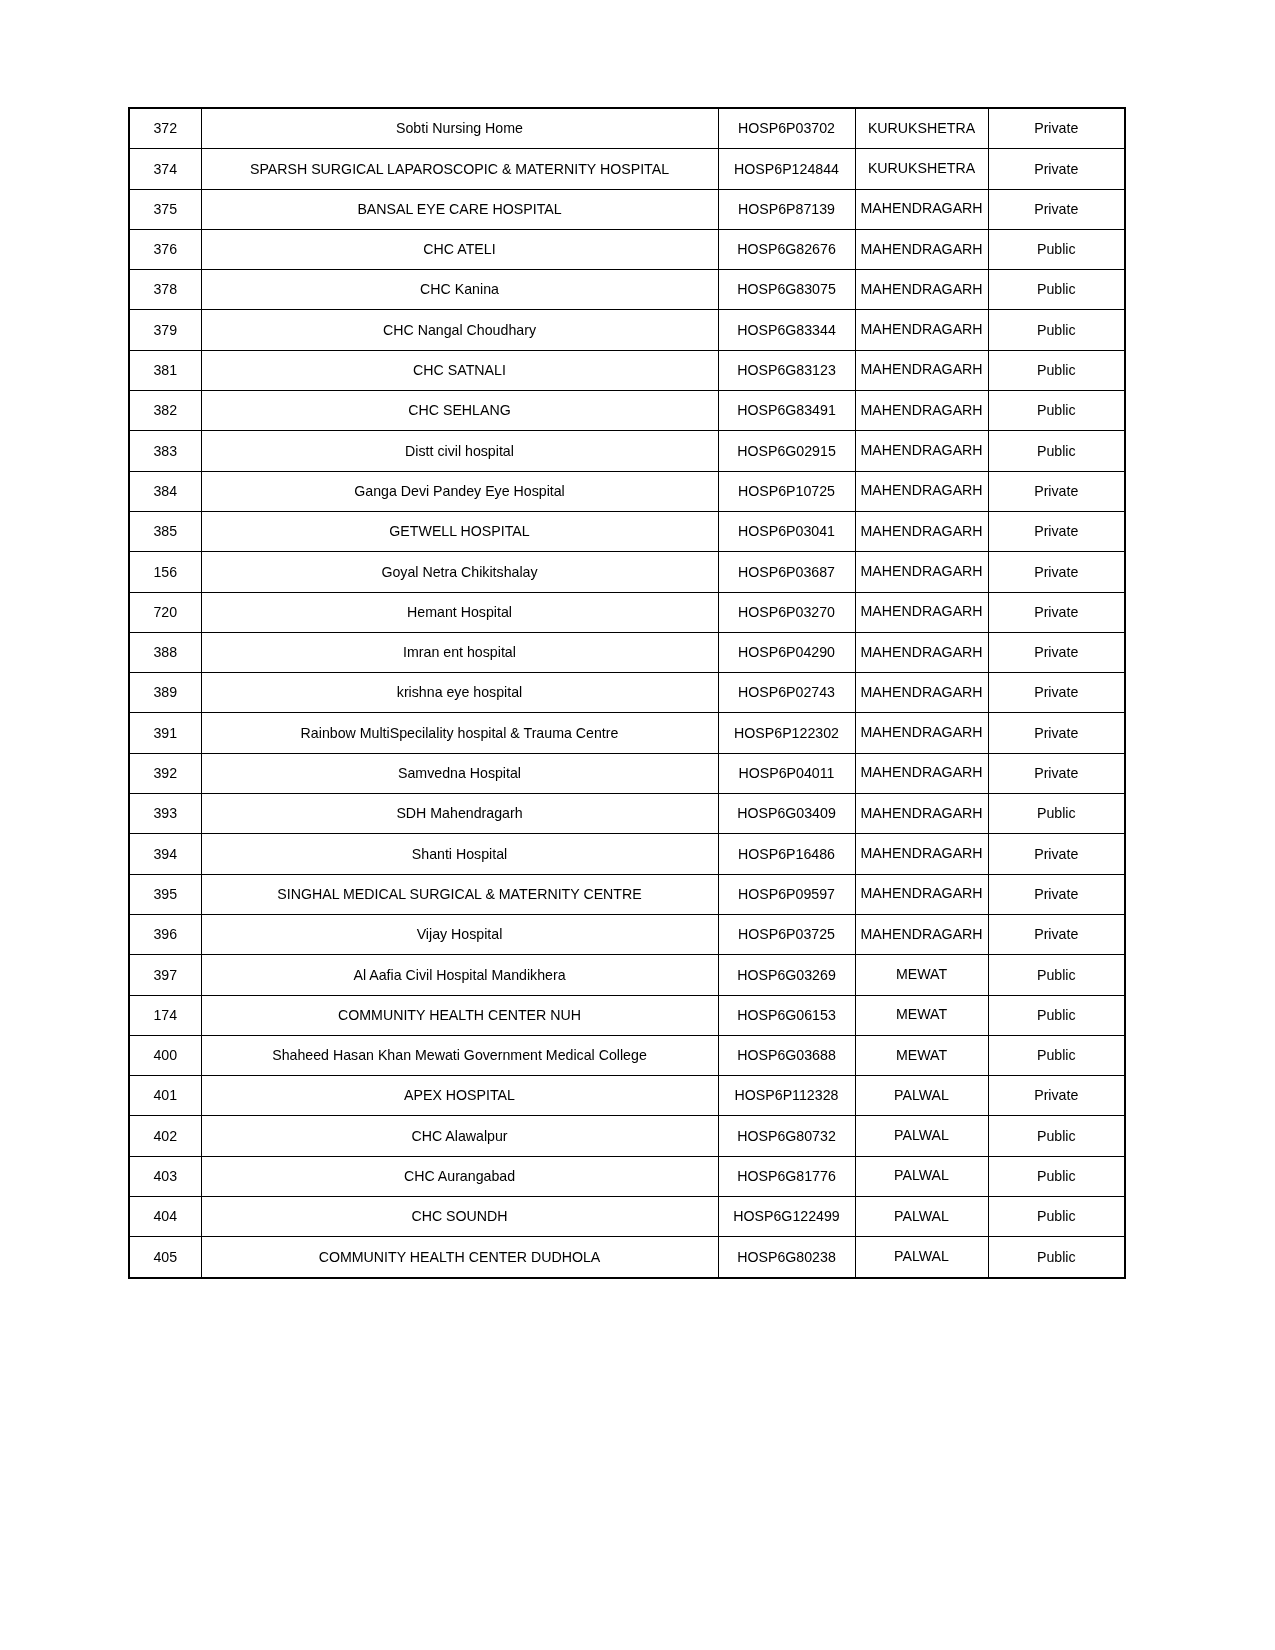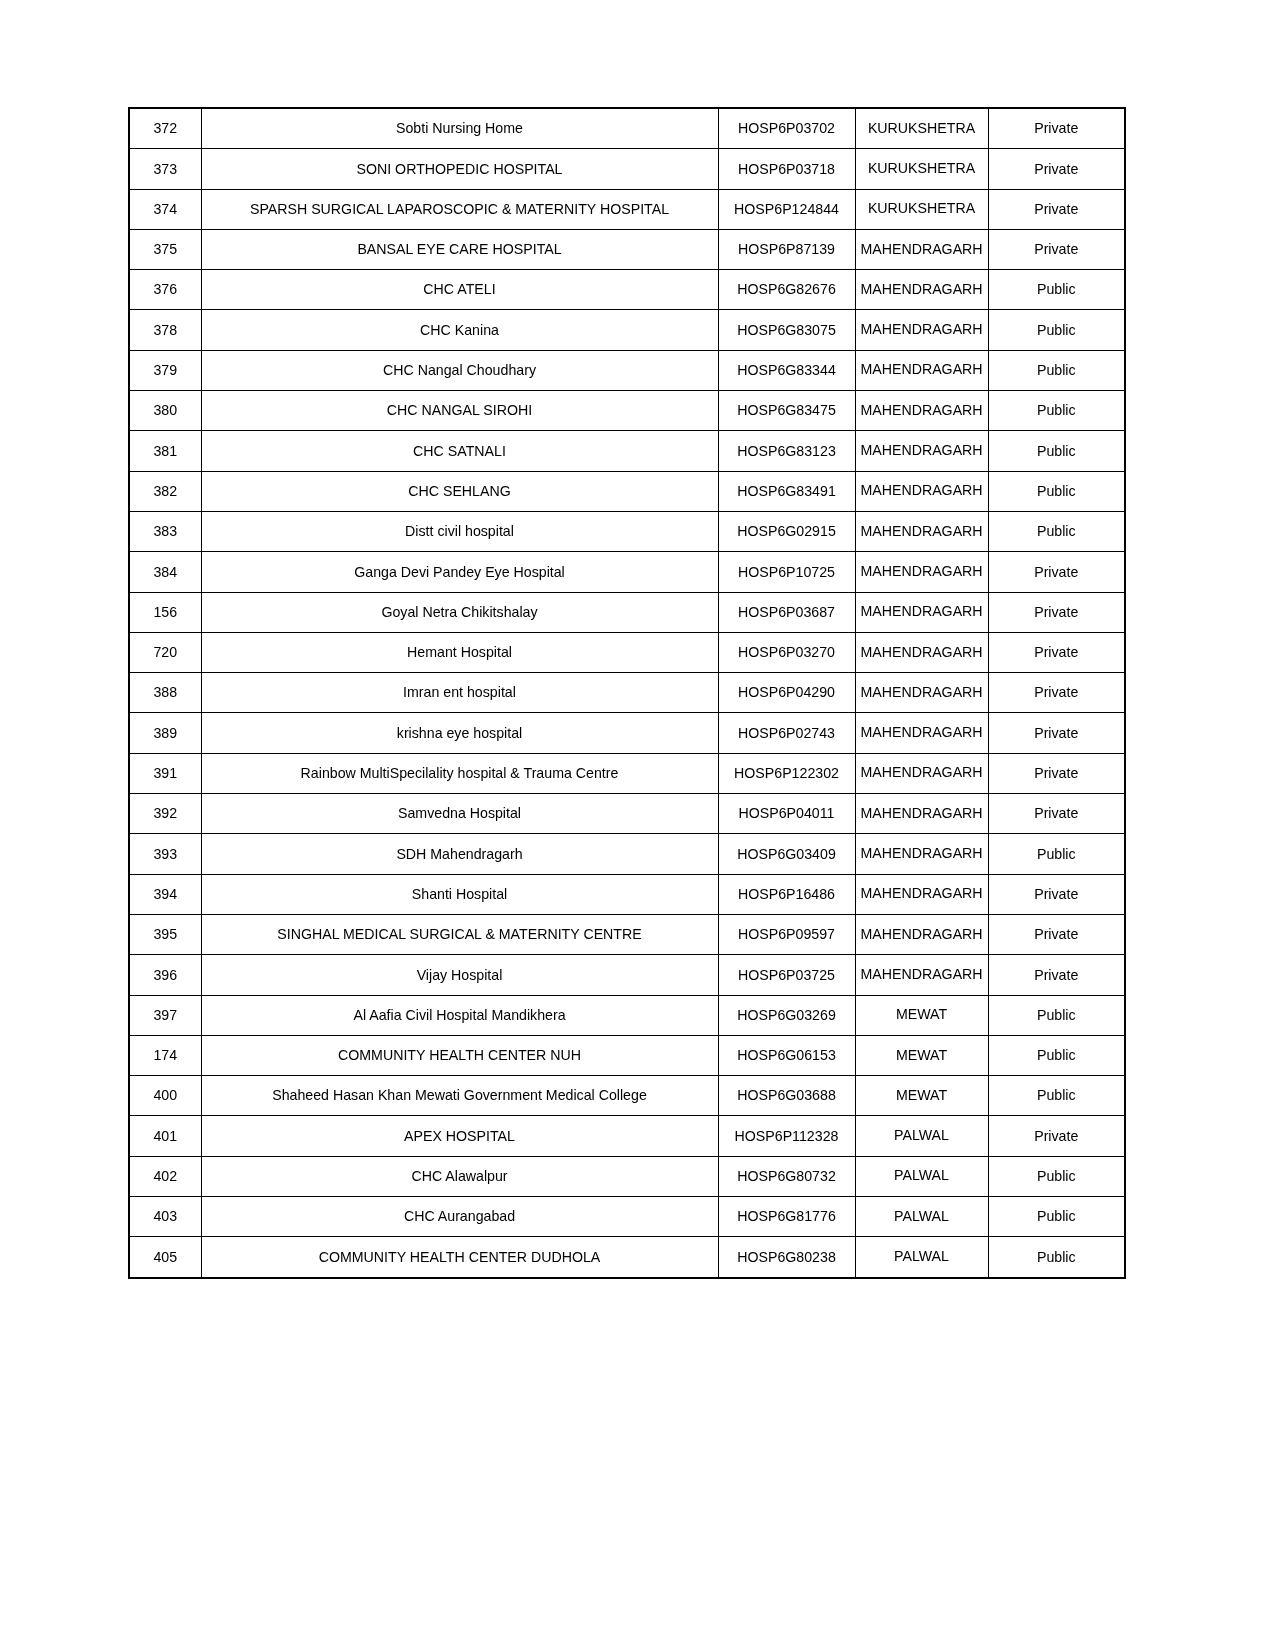--- a/index.html
+++ b/index.html
@@ -80,13 +80,6 @@
             <td class="col-type">Private</td>
           </tr>
           <tr>
-            <td class="col-sno">373</td>
-            <td class="col-name">SONI ORTHOPEDIC HOSPITAL</td>
-            <td class="col-code">HOSP6P03718</td>
-            <td class="col-district">KURUKSHETRA</td>
-            <td class="col-type">Private</td>
-          </tr>
-          <tr>
             <td class="col-sno">374</td>
             <td class="col-name">SPARSH SURGICAL LAPAROSCOPIC &amp; MATERNITY HOSPITAL</td>
             <td class="col-code">HOSP6P124844</td>

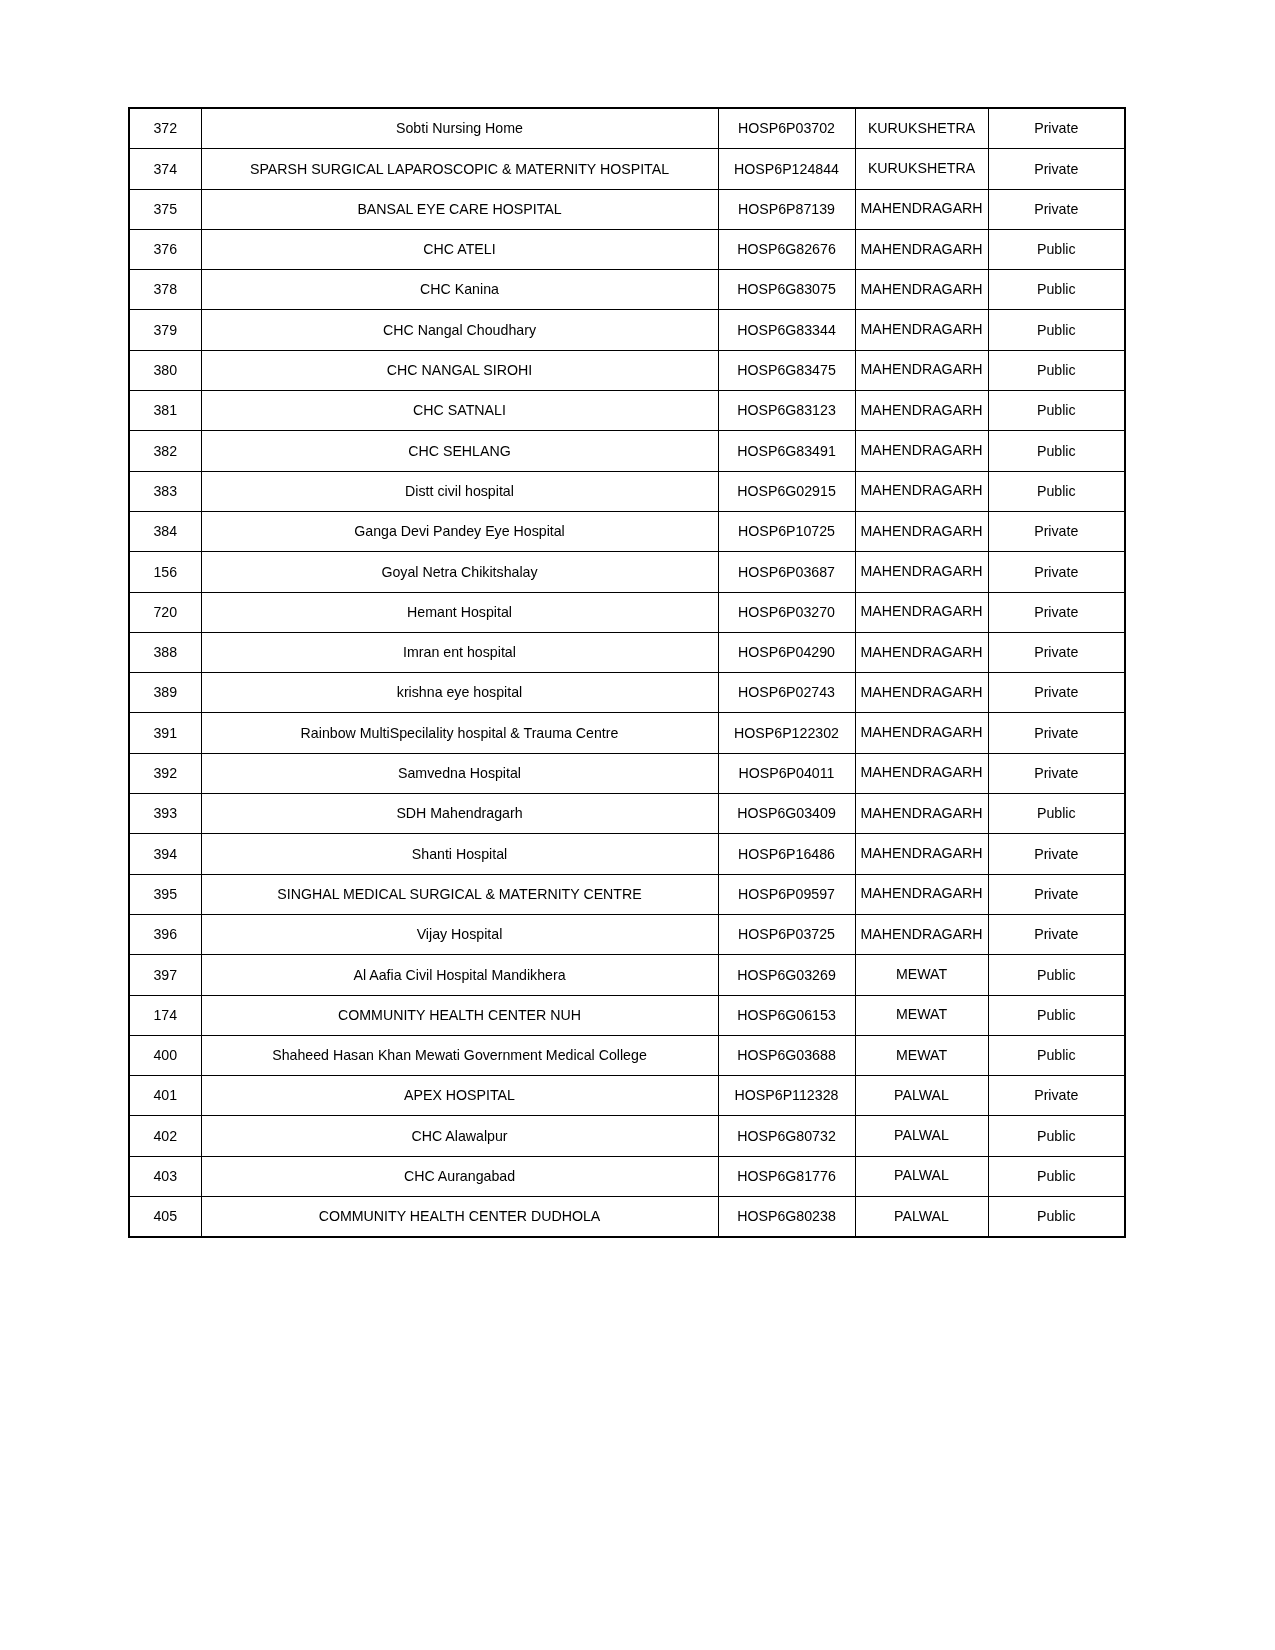--- a/index.html
+++ b/index.html
@@ -115,13 +115,6 @@
             <td class="col-type">Public</td>
           </tr>
           <tr>
-            <td class="col-sno">380</td>
-            <td class="col-name">CHC NANGAL SIROHI</td>
-            <td class="col-code">HOSP6G83475</td>
-            <td class="col-district">MAHENDRAGARH</td>
-            <td class="col-type">Public</td>
-          </tr>
-          <tr>
             <td class="col-sno">381</td>
             <td class="col-name">CHC SATNALI</td>
             <td class="col-code">HOSP6G83123</td>

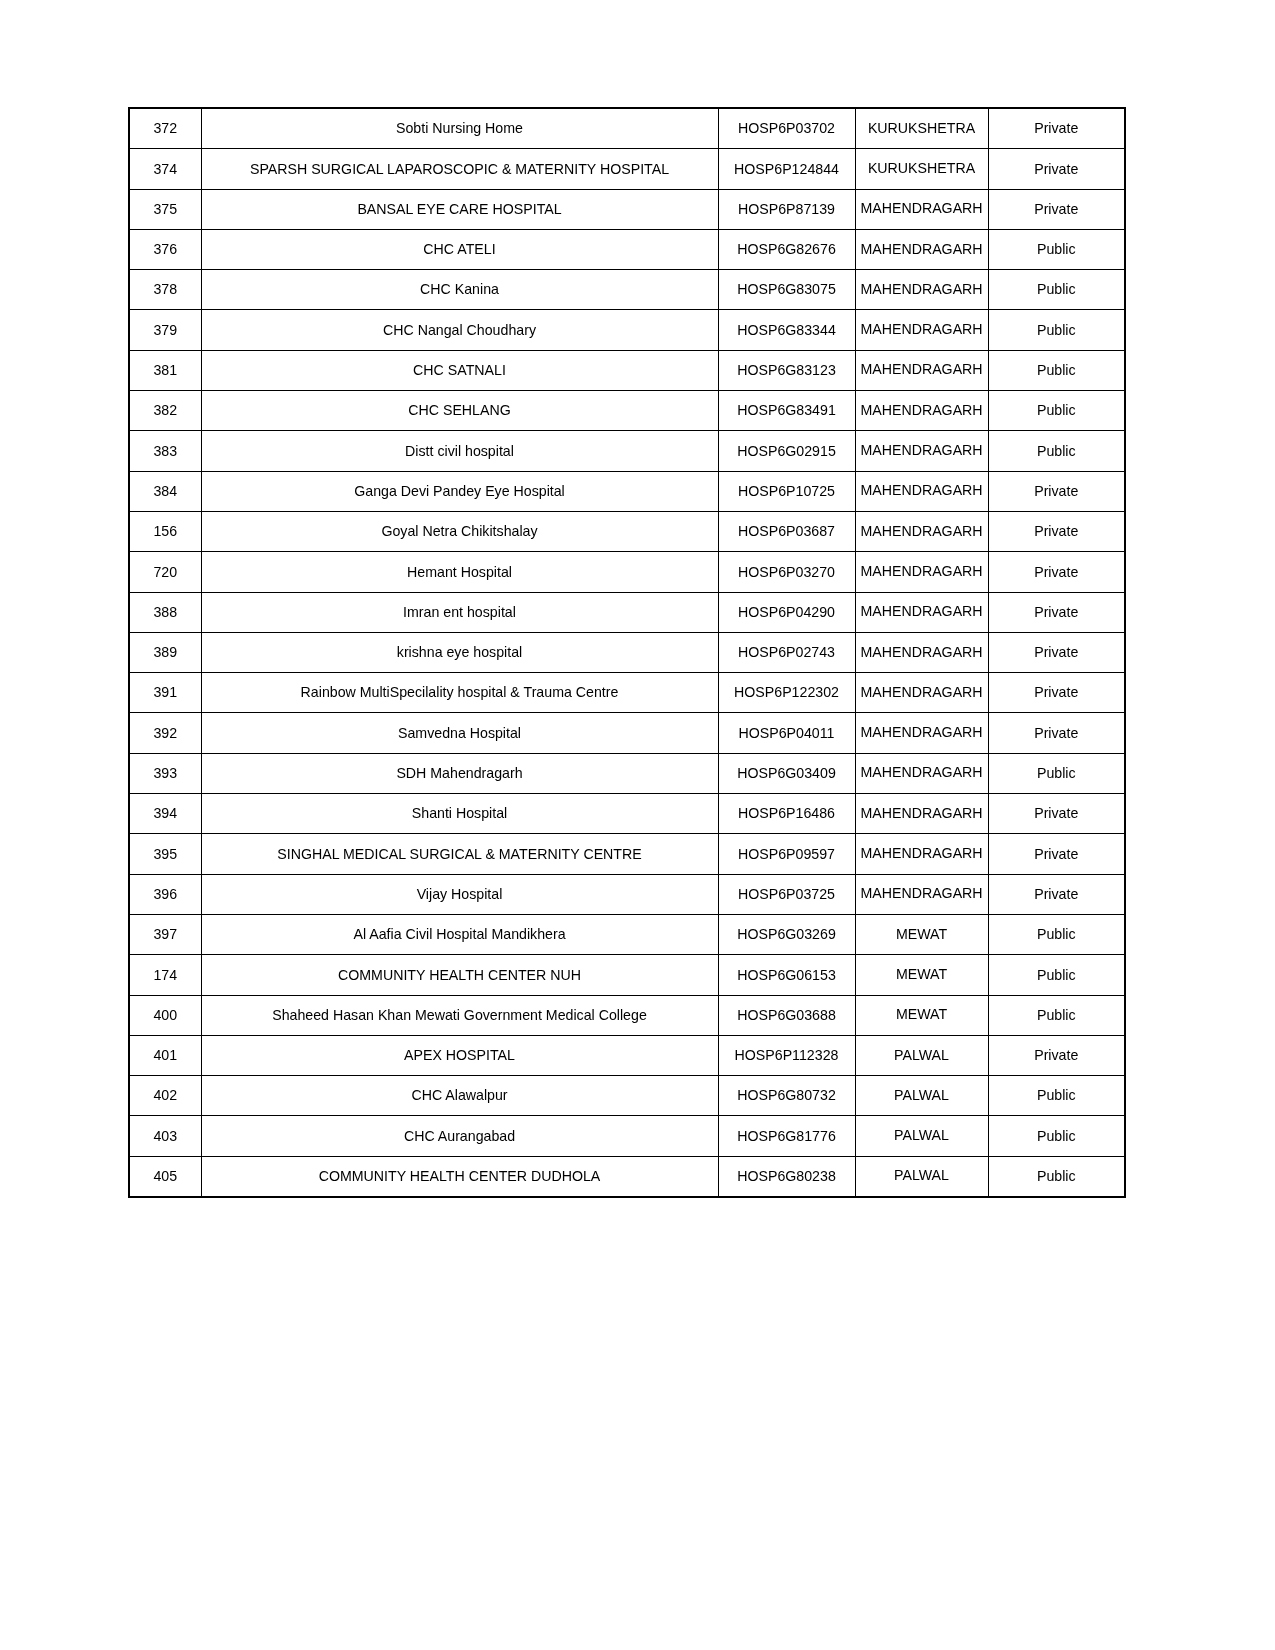--- a/index.html
+++ b/index.html
@@ -143,6 +143,13 @@
             <td class="col-type">Private</td>
           </tr>
           <tr>
+            <td class="col-sno">385</td>
+            <td class="col-name">GETWELL HOSPITAL</td>
+            <td class="col-code">HOSP6P03041</td>
+            <td class="col-district">MAHENDRAGARH</td>
+            <td class="col-type">Private</td>
+          </tr>
+          <tr>
             <td class="col-sno">156</td>
             <td class="col-name">Goyal Netra Chikitshalay</td>
             <td class="col-code">HOSP6P03687</td>

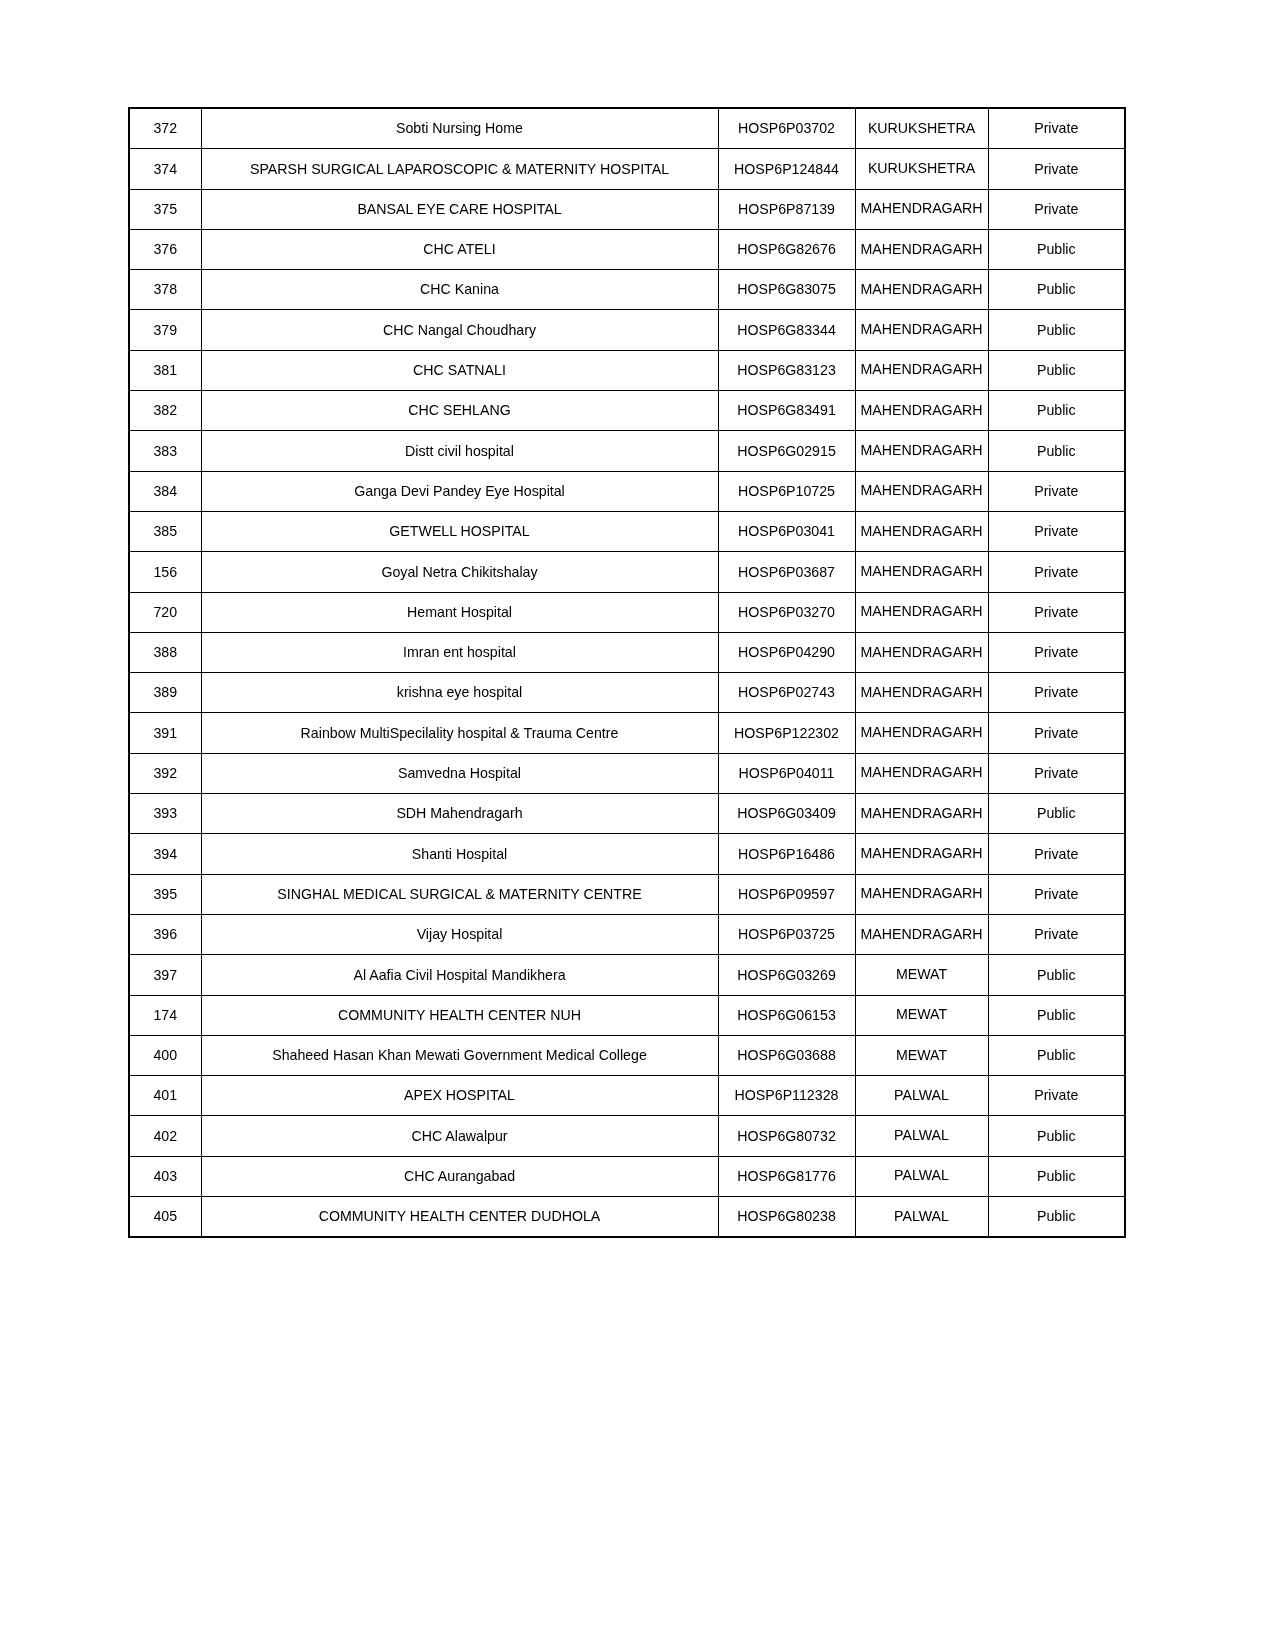--- a/index.html
+++ b/index.html
@@ -262,6 +262,13 @@
             <td class="col-type">Public</td>
           </tr>
           <tr>
+            <td class="col-sno">404</td>
+            <td class="col-name">CHC SOUNDH</td>
+            <td class="col-code">HOSP6G122499</td>
+            <td class="col-district">PALWAL</td>
+            <td class="col-type">Public</td>
+          </tr>
+          <tr>
             <td class="col-sno">405</td>
             <td class="col-name">COMMUNITY HEALTH CENTER DUDHOLA</td>
             <td class="col-code">HOSP6G80238</td>

